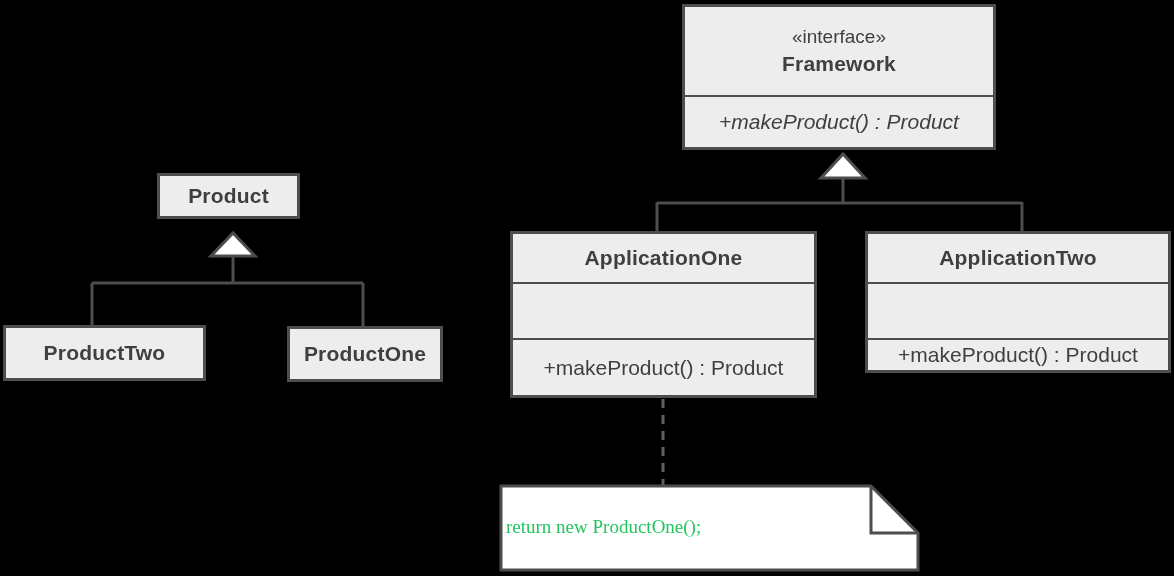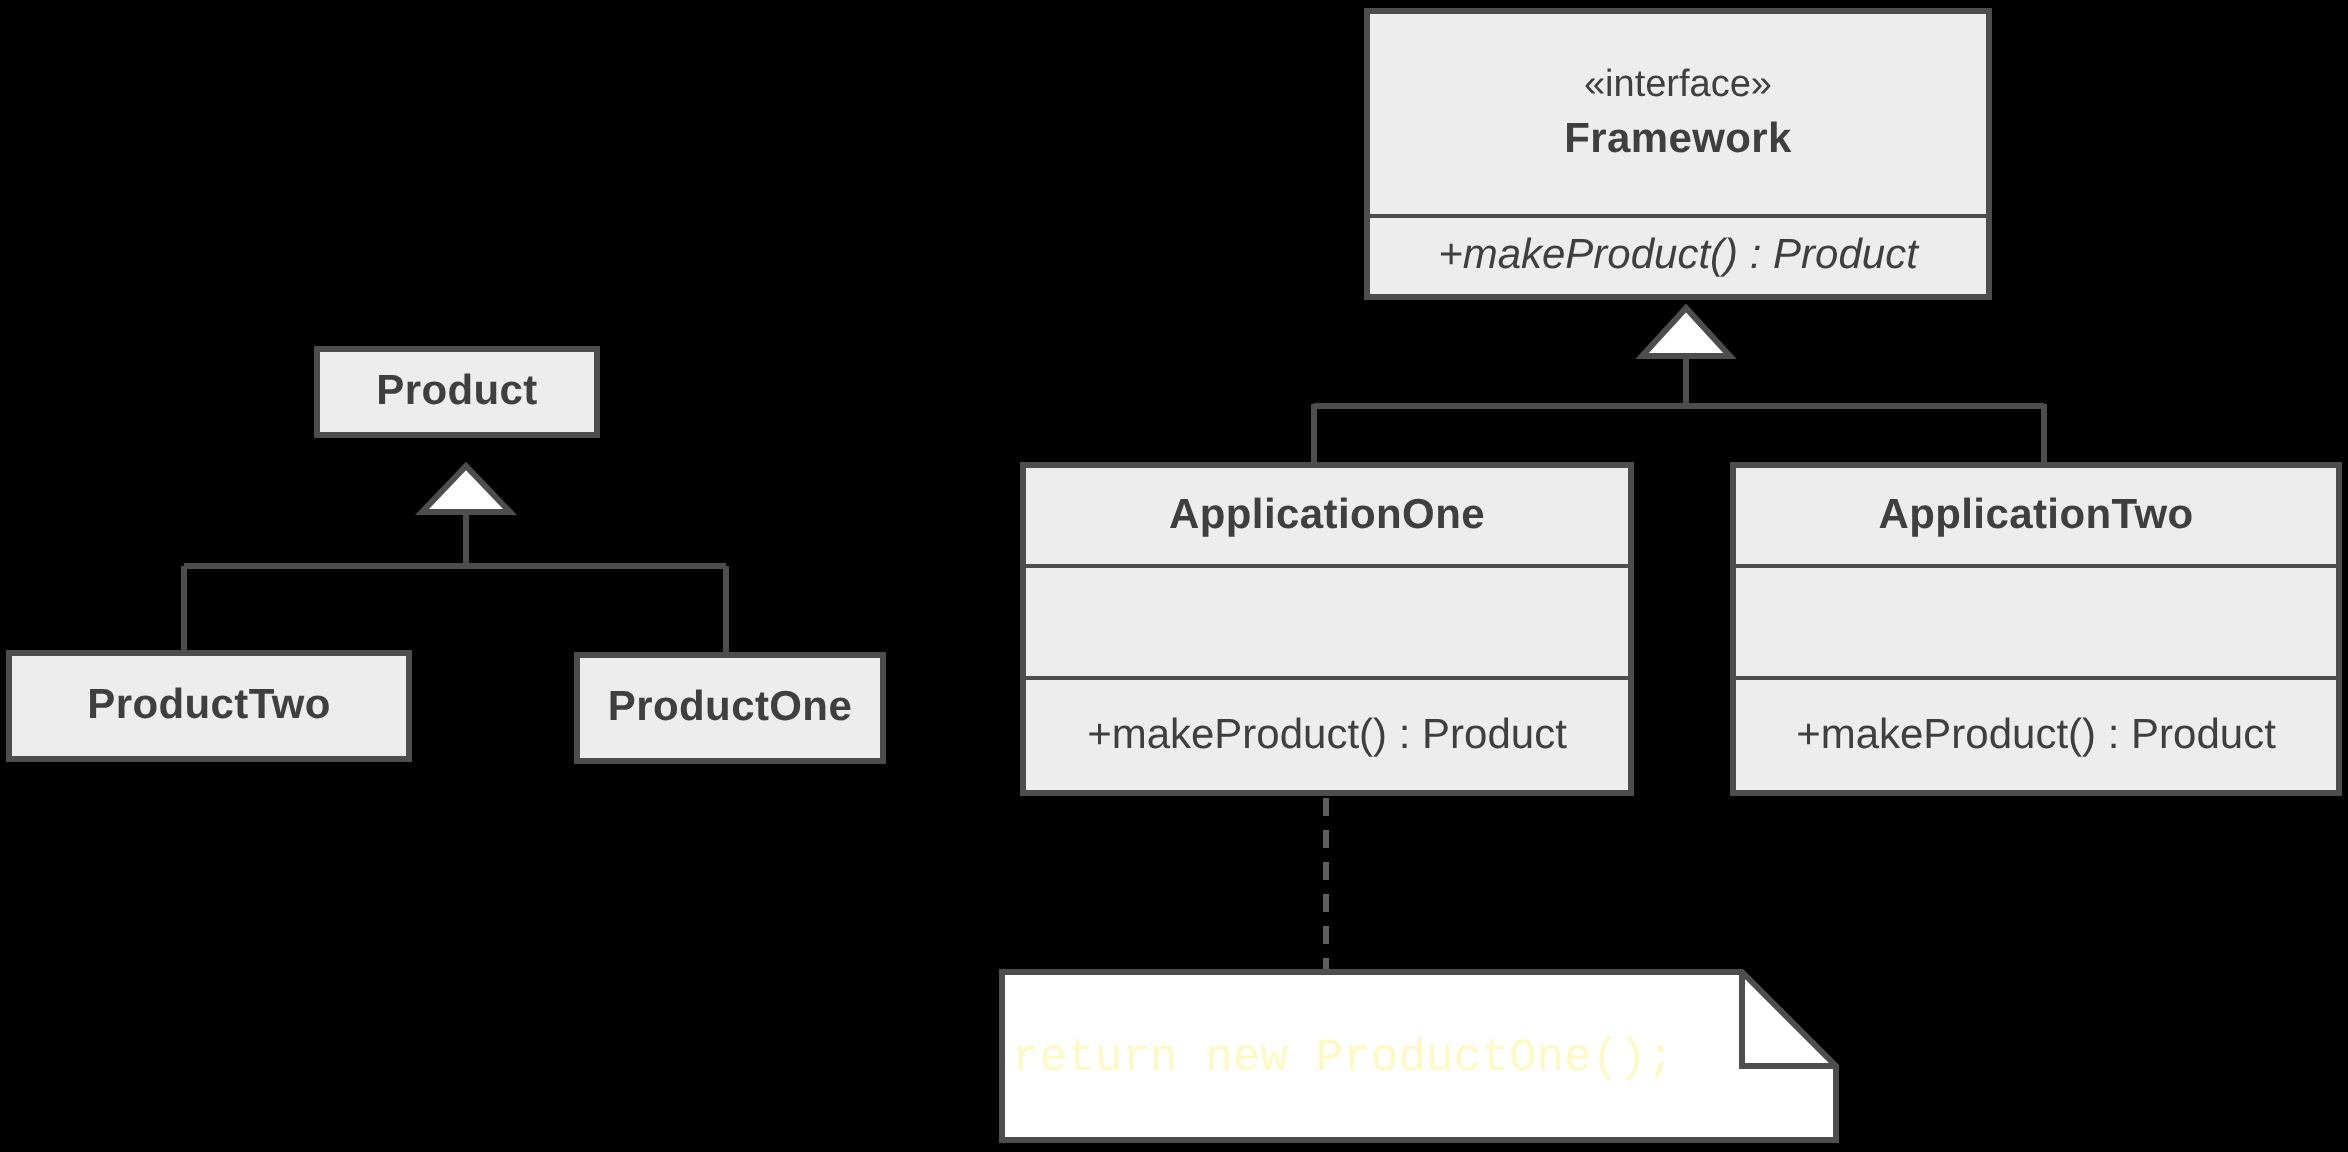--- a/index.html
+++ b/index.html
@@ -102,7 +102,7 @@
   </svg>
 
   <div class="uml-box" id="box-framework" style="left:682px; top:4px; width:314px; height:146px;">
-    <div class="compartment" style="height:100px; flex:none;">
+    <div class="compartment" style="height:88px; flex:none;">
       <div class="title-stack">
         <div class="stereotype-line">«interface»</div>
         <div class="cls-title">Framework</div>

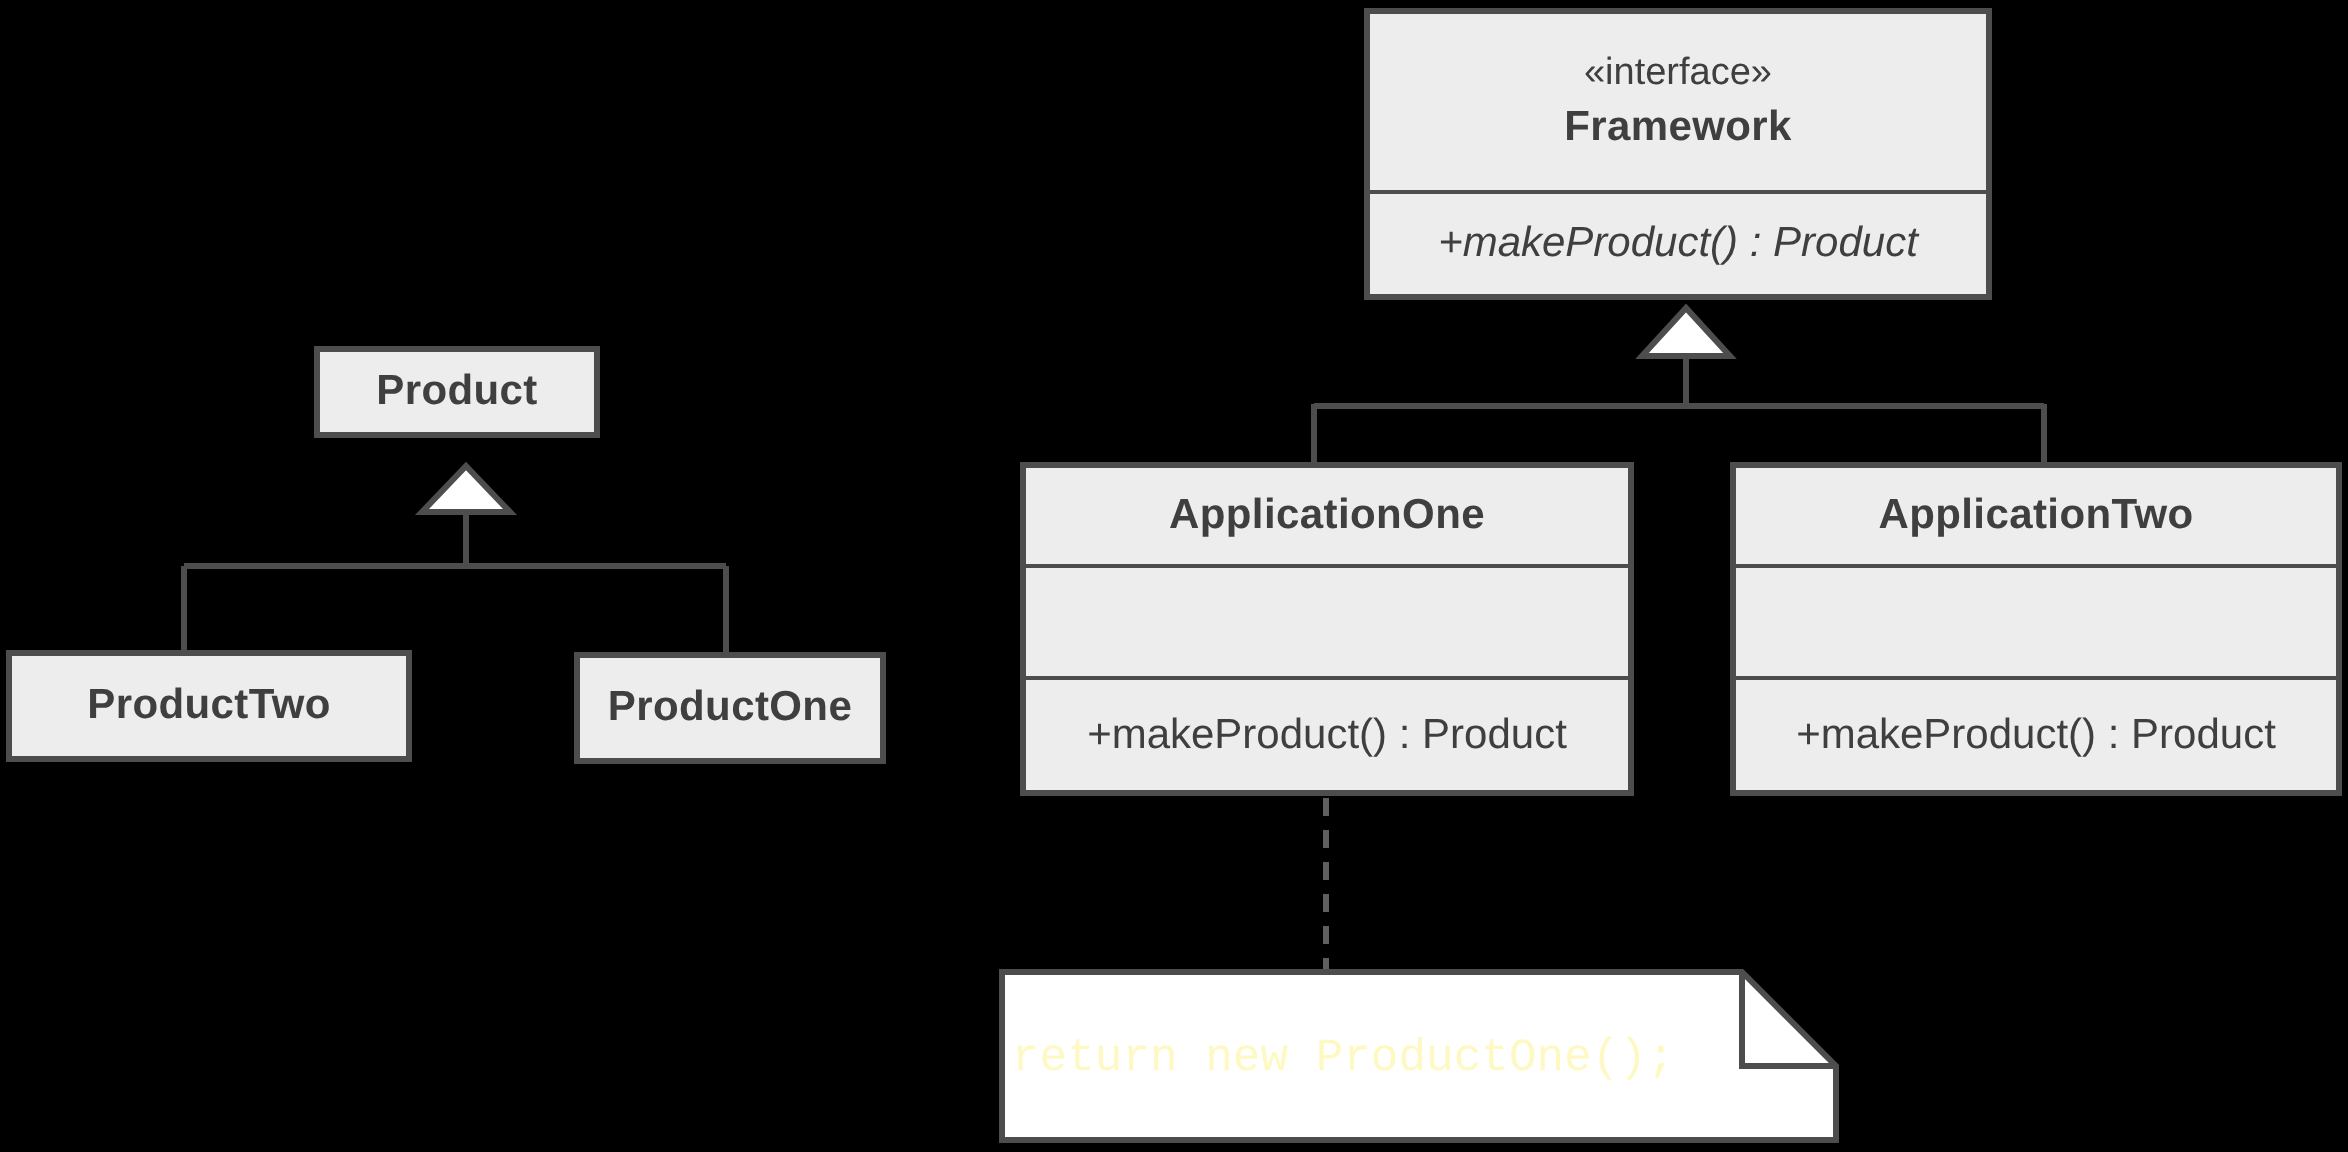--- a/index.html
+++ b/index.html
@@ -117,7 +117,7 @@
     <div class="compartment method-text" style="flex:1;">+makeProduct() : Product</div>
   </div>
 
-  <div class="uml-box" id="box-app-two" style="left:865px; top:231px; width:306px; height:167px;">
+  <div class="uml-box" id="box-app-two" style="left:865px; top:231px; width:306px; height:142px;">
     <div class="compartment cls-title" style="height:48px; flex:none;">ApplicationTwo</div>
     <div class="compartment" style="height:56px; flex:none;"></div>
     <div class="compartment method-text" style="flex:1;">+makeProduct() : Product</div>

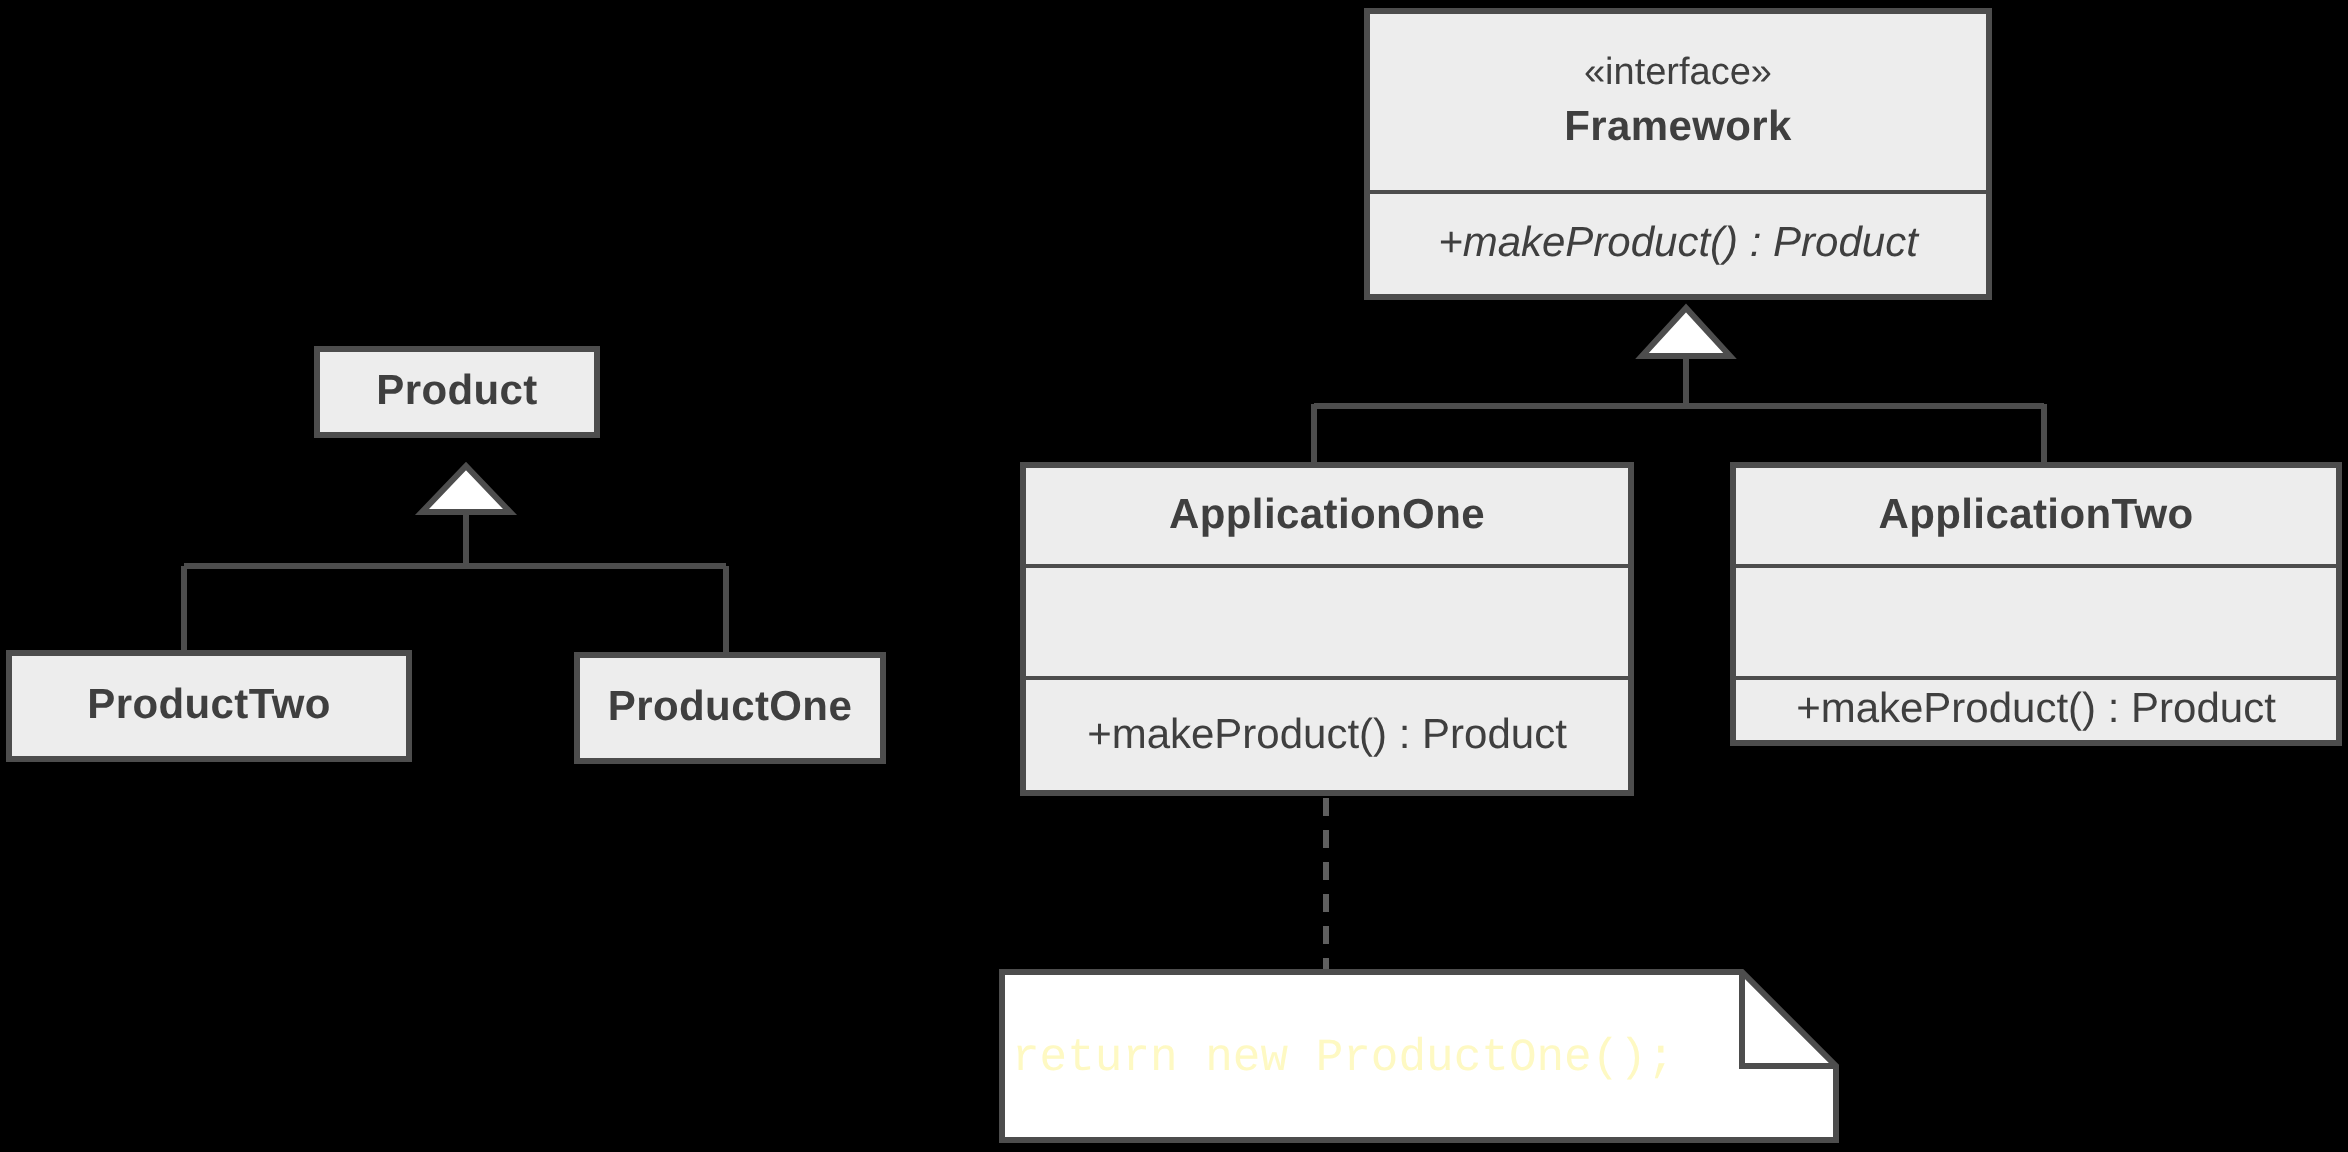--- a/index.html
+++ b/index.html
@@ -70,9 +70,9 @@
     left: 506px;
     top: 516px;
     width: 370px;
-    font-family: Liberation Mono, monospace;
-    font-size: 23px;
-    color: #fef9c3;
+    font-family: Liberation Serif, serif;
+    font-size: 19px;
+    color: #22c55e;
     white-space: pre;
   }
 </style>

